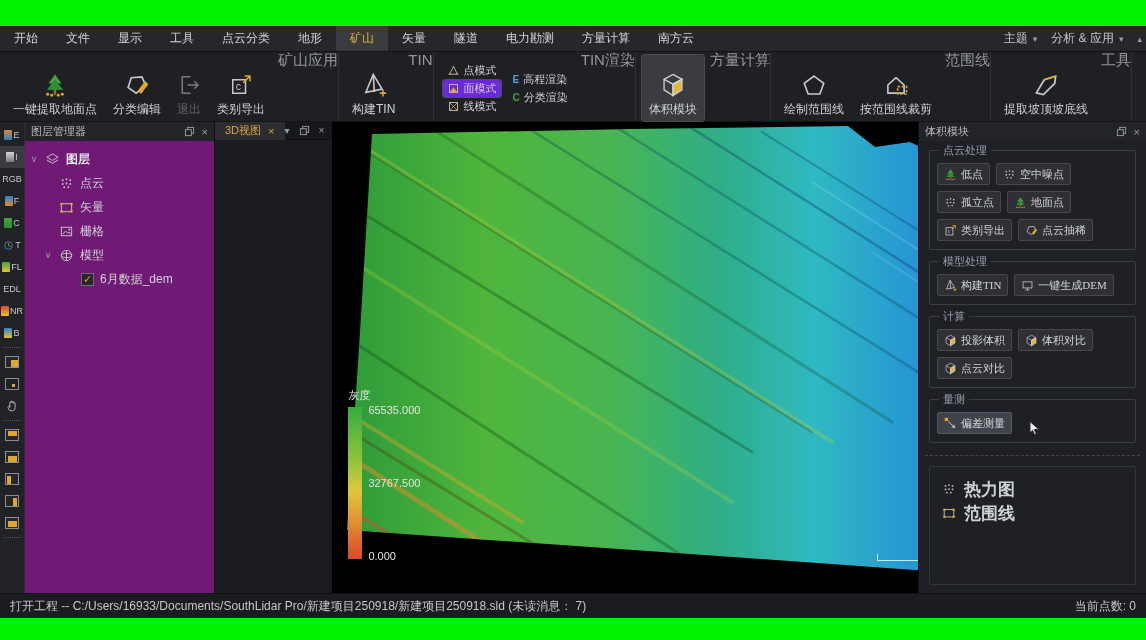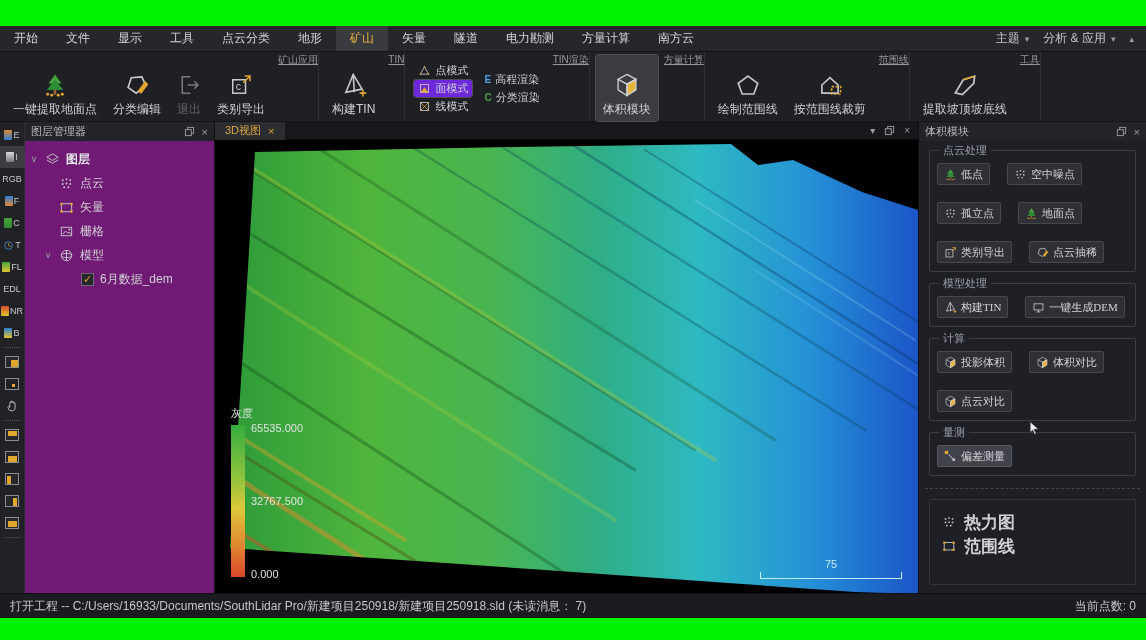--- a/index.html
+++ b/index.html
@@ -15,7 +15,7 @@
   #menubar { height:26px; background:#26272b; display:flex; align-items:stretch; font-size:12px; border-bottom:1px solid #141518; }
   .menu-item { padding:0 14px; display:flex; align-items:center; color:#d4d6d8; cursor:default; }
   .menu-item.active { background:#3a3b3f; color:#e5b33c; }
-  #menubar-right { margin-left:auto; display:flex; align-items:center; gap:14px; padding-right:12px; color:#c4c6c8; }
+  #menubar-right { margin-left:auto; display:flex; align-items:center; gap:14px; padding-right:4px; color:#c4c6c8; }
   .menu-drop { display:flex; align-items:center; gap:5px; }
   .drop-glyph { font-size:9px; color:#9a9da2; }
 

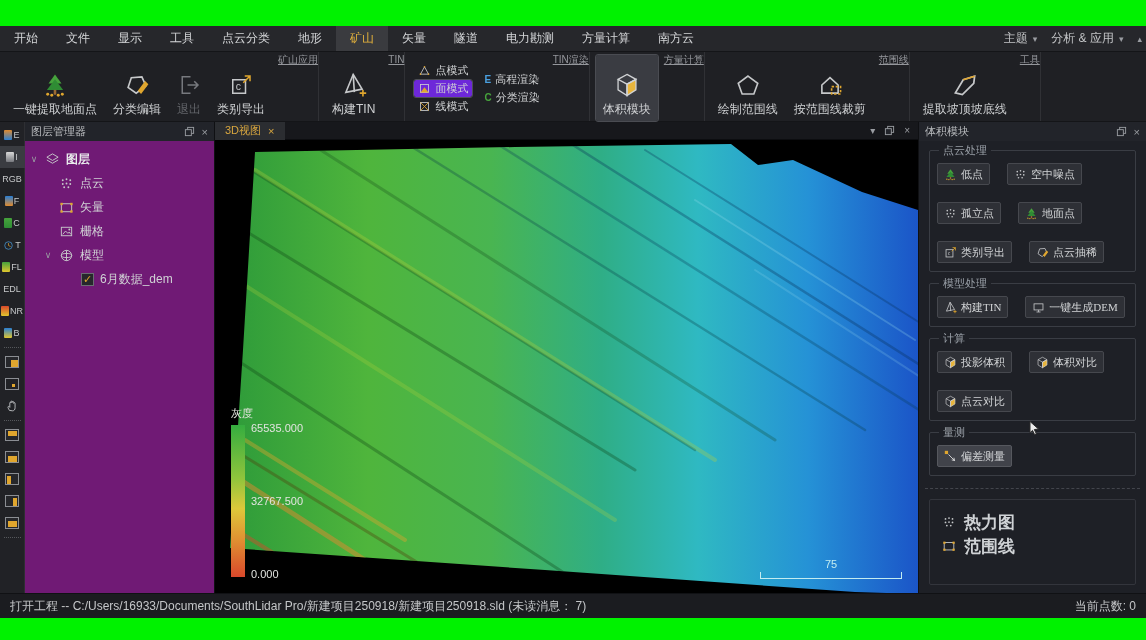--- a/index.html
+++ b/index.html
@@ -23,7 +23,7 @@
   #ribbon { height:70px; background:#1f2024; display:flex; align-items:stretch; border-bottom:1px solid #141518; }
   .rgroup { display:flex; flex-direction:row; border-right:1px solid #303135; }
   .rgroup-body { flex:1; display:flex; align-items:stretch; padding:3px 6px 0 6px; gap:2px; }
-  .rgroup-label { height:16px; text-align:center; font-size:10px; color:#95979c; line-height:15px;text-decoration:underline; }
+  .rgroup-label { height:16px; text-align:center; font-size:15px; color:#95979c; line-height:15px; }
   .rbtn { display:flex; flex-direction:column; align-items:center; justify-content:flex-end; padding:2px 7px 3px 7px; border-radius:2px; }
   .rbtn .ric { height:32px; display:flex; align-items:center; justify-content:center; }
   .rbtn .rlb { font-size:12px; color:#cfd1d3; white-space:nowrap; }

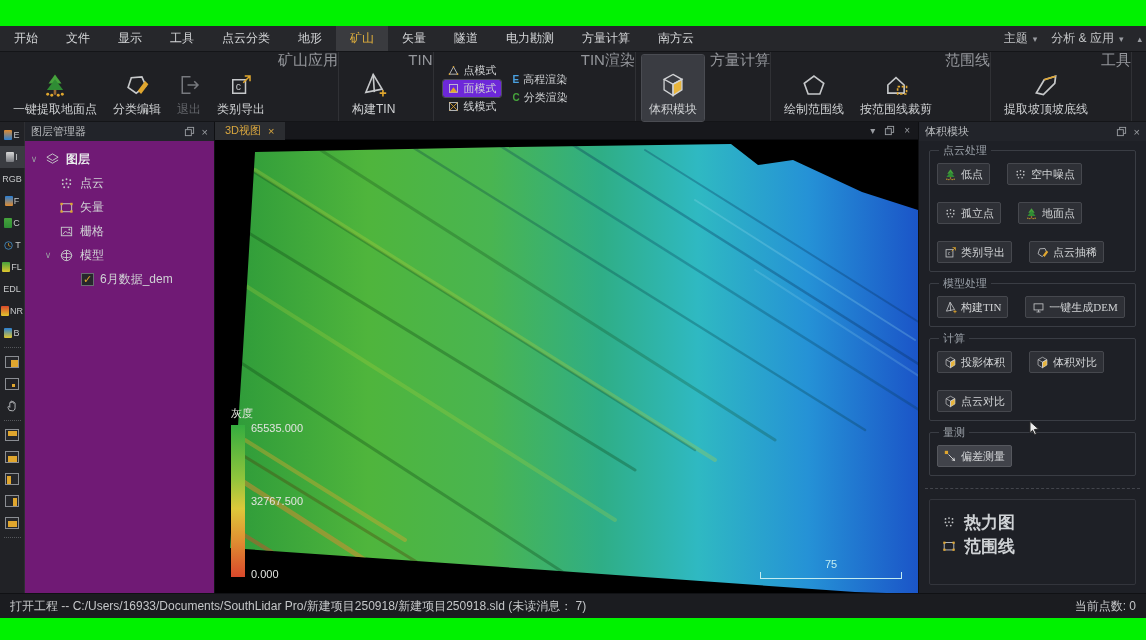--- a/index.html
+++ b/index.html
@@ -59,7 +59,7 @@
   .checkbox { width:13px; height:13px; border:1px solid #6a6d72; background:#26272c; display:flex; align-items:center; justify-content:center; color:#e0a62e; font-size:11px; line-height:11px; }
 
   
-  #center { flex:1; display:flex; flex-direction:column; min-width:0; }
+  #center { flex:1; display:flex; flex-direction:row; min-width:0; }
   #tabbar { height:18px; background:#17181c; display:flex; align-items:center; border-bottom:1px solid #0c0d10; }
   .vtab { height:18px; display:flex; align-items:center; gap:7px; background:#2b2d31; padding:0 10px; font-size:11px; color:#d9a73f; }
   .vtab .tclose { color:#d9a73f; font-size:11px; }

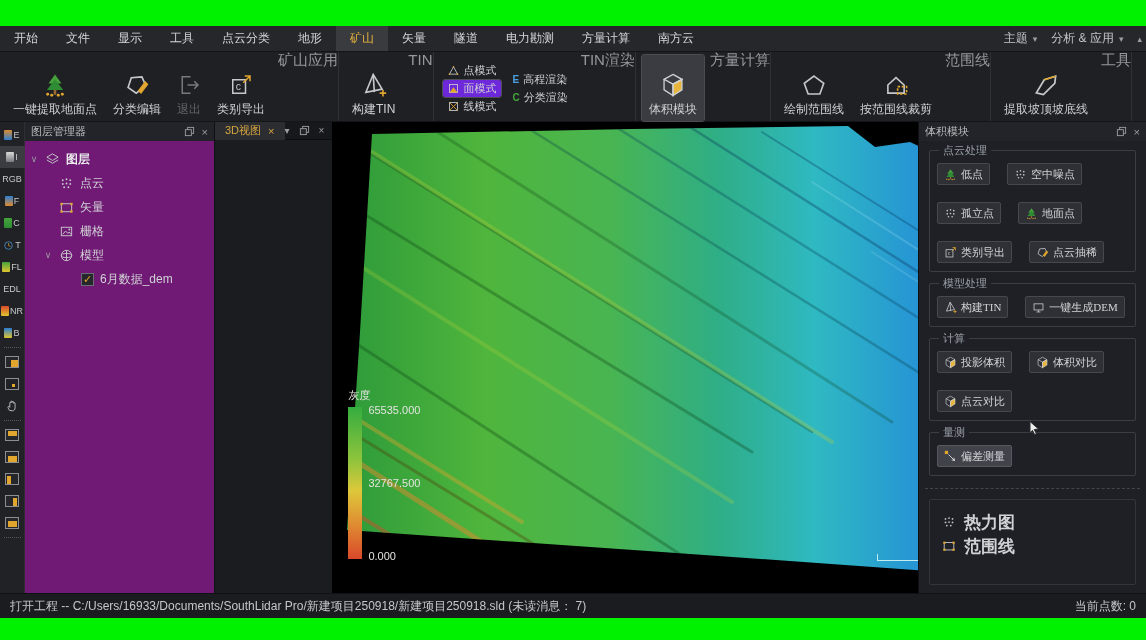--- a/index.html
+++ b/index.html
@@ -82,7 +82,7 @@
   #rightpanel { width:228px; background:#1e2026; border-left:1px solid #0f1013; display:flex; flex-direction:column; }
   .groupbox { margin:9px 10px 2px 10px; border:1px solid #3a3d44; border-radius:2px; position:relative; padding:12px 7px 8px 7px;font-family:Liberation Serif, serif; }
   .groupbox .gtitle { position:absolute; top:-8px; left:9px; background:#1e2026; padding:0 4px; font-size:11px; color:#9aa0a8; }
-  .btnrow { display:flex; flex-wrap:wrap; gap:17px; }
+  .btnrow { display:flex; flex-wrap:wrap; gap:6px; }
   .pbtn { display:flex; align-items:center; gap:4px; background:#2e3036; border:1px solid #46484e; border-radius:2px; font-size:11px; color:#d2d4d6; padding:2px 6px; height:22px; white-space:nowrap; }
   .pbtn.active { background:#41434a; border-color:#56585e; }
   .dash-sep { margin:10px 6px 2px 6px; border-top:1px dashed #43454c; }

